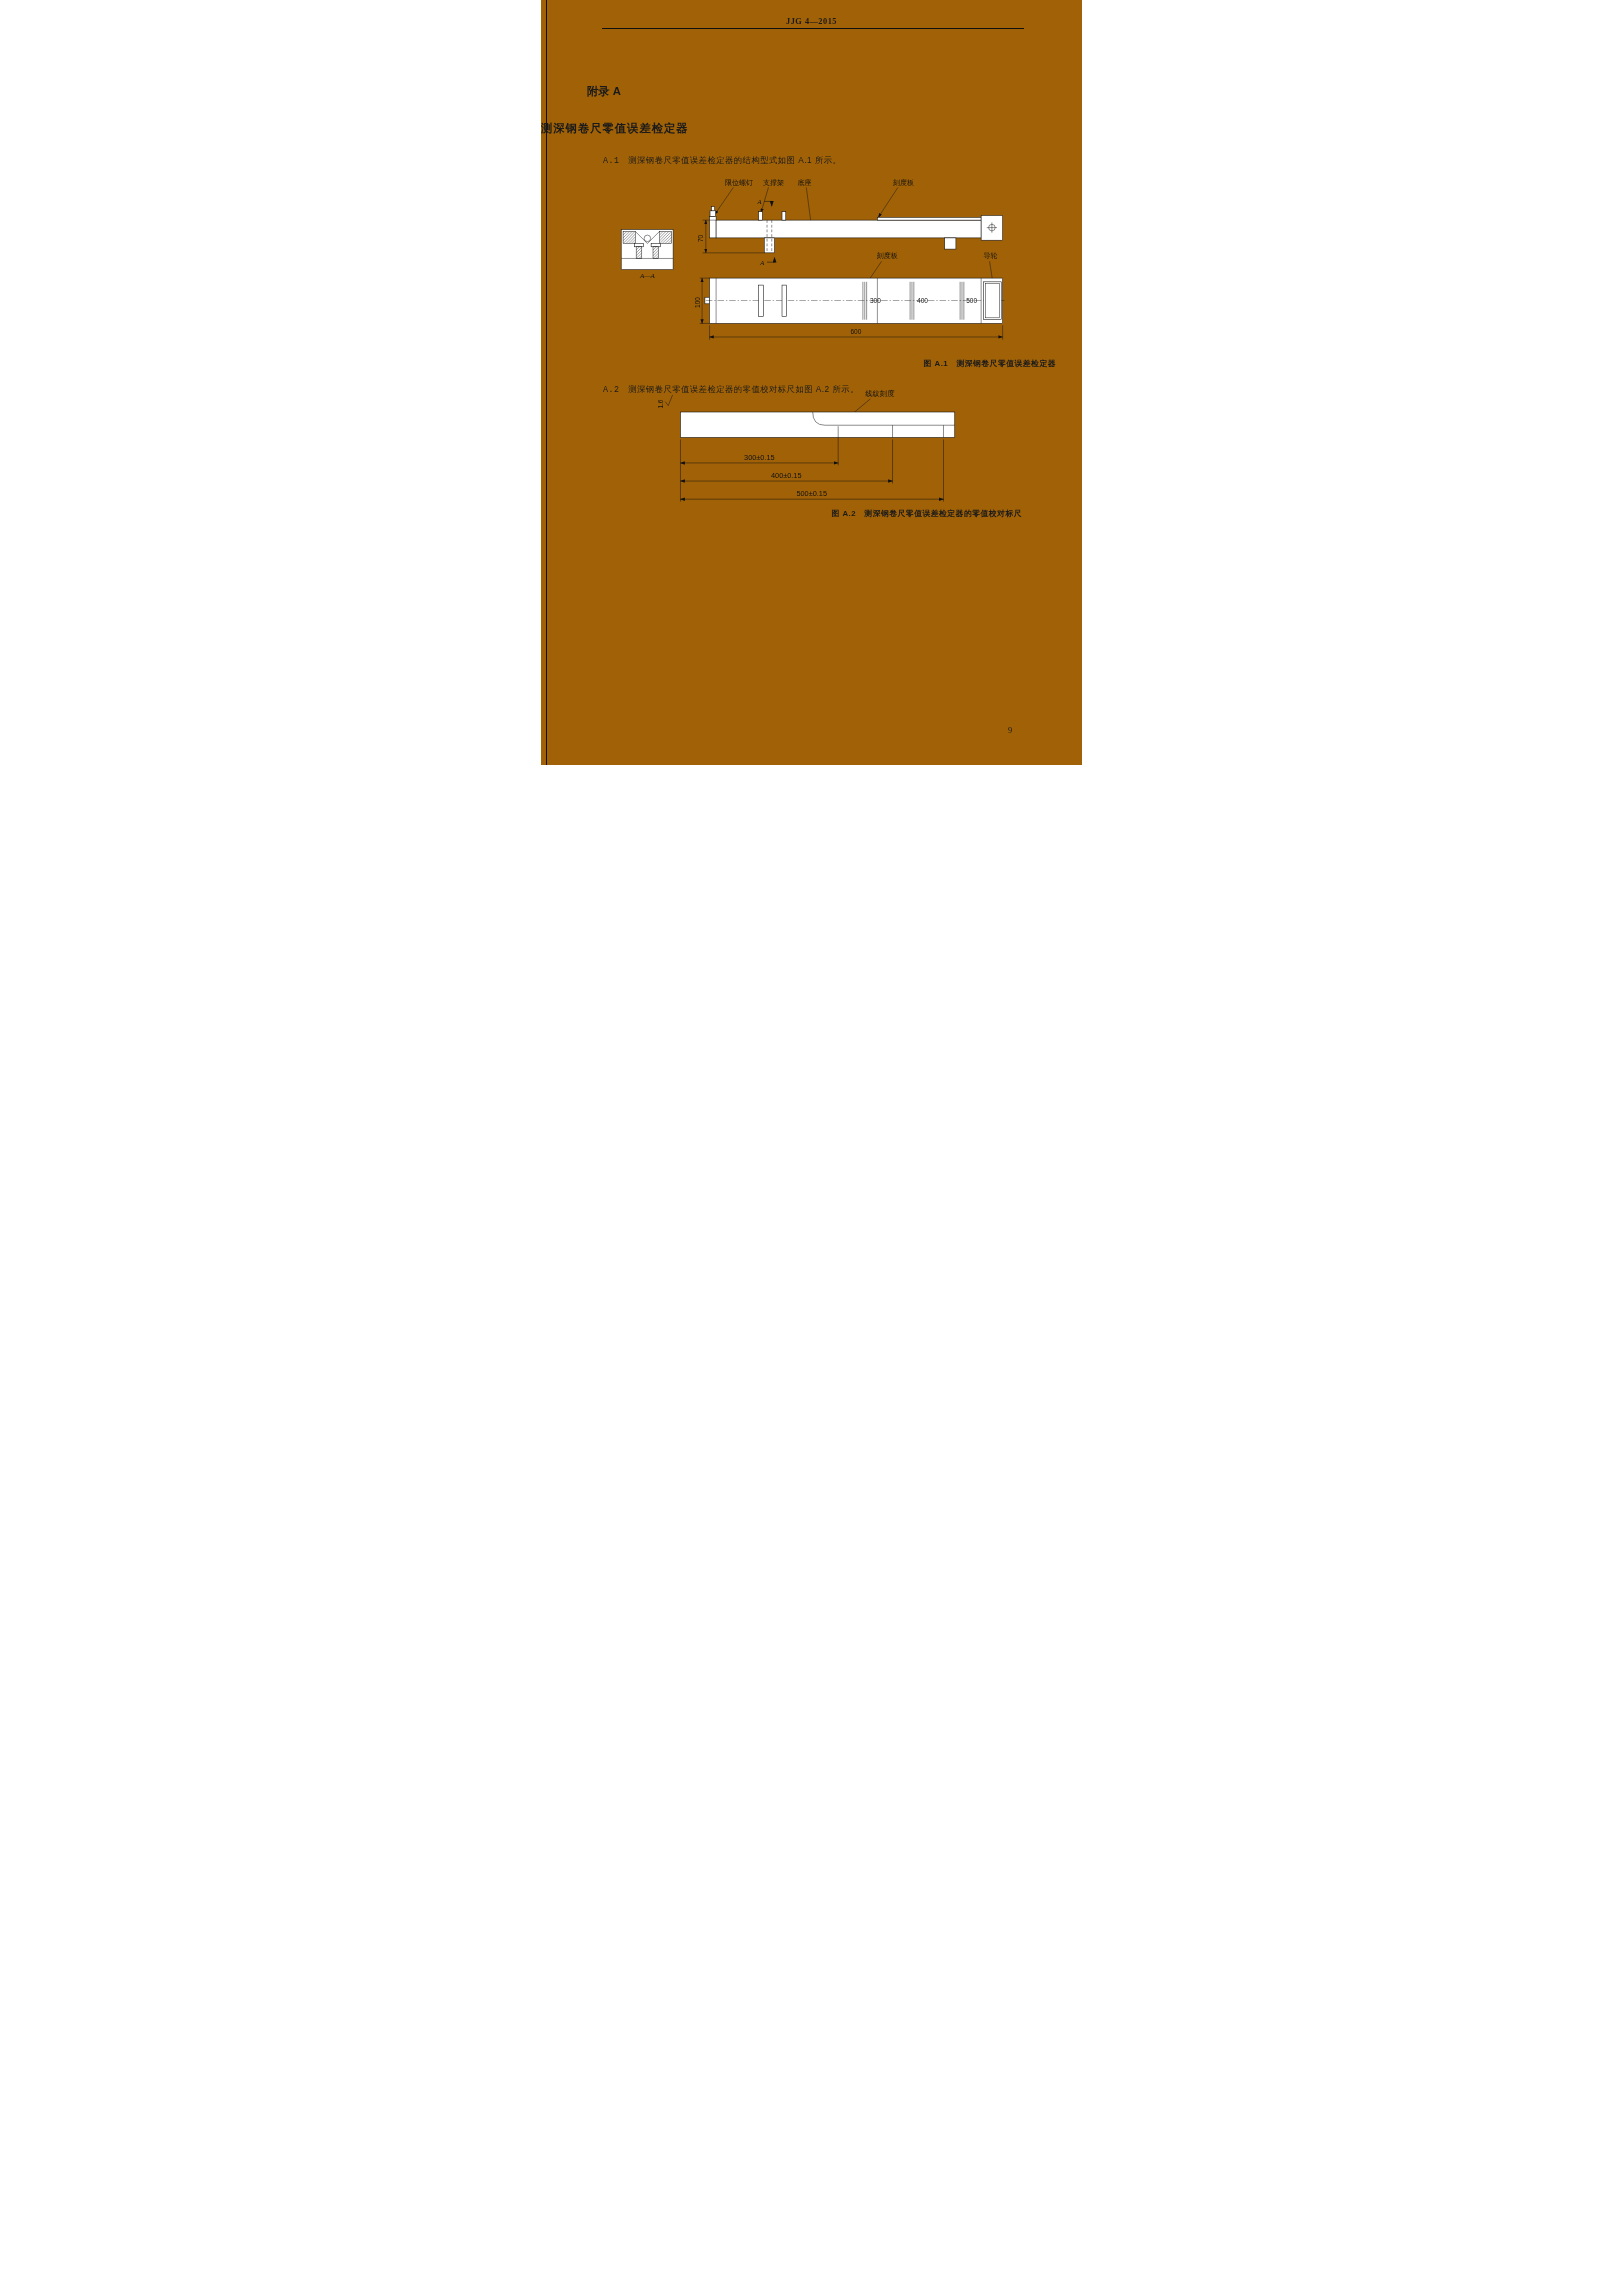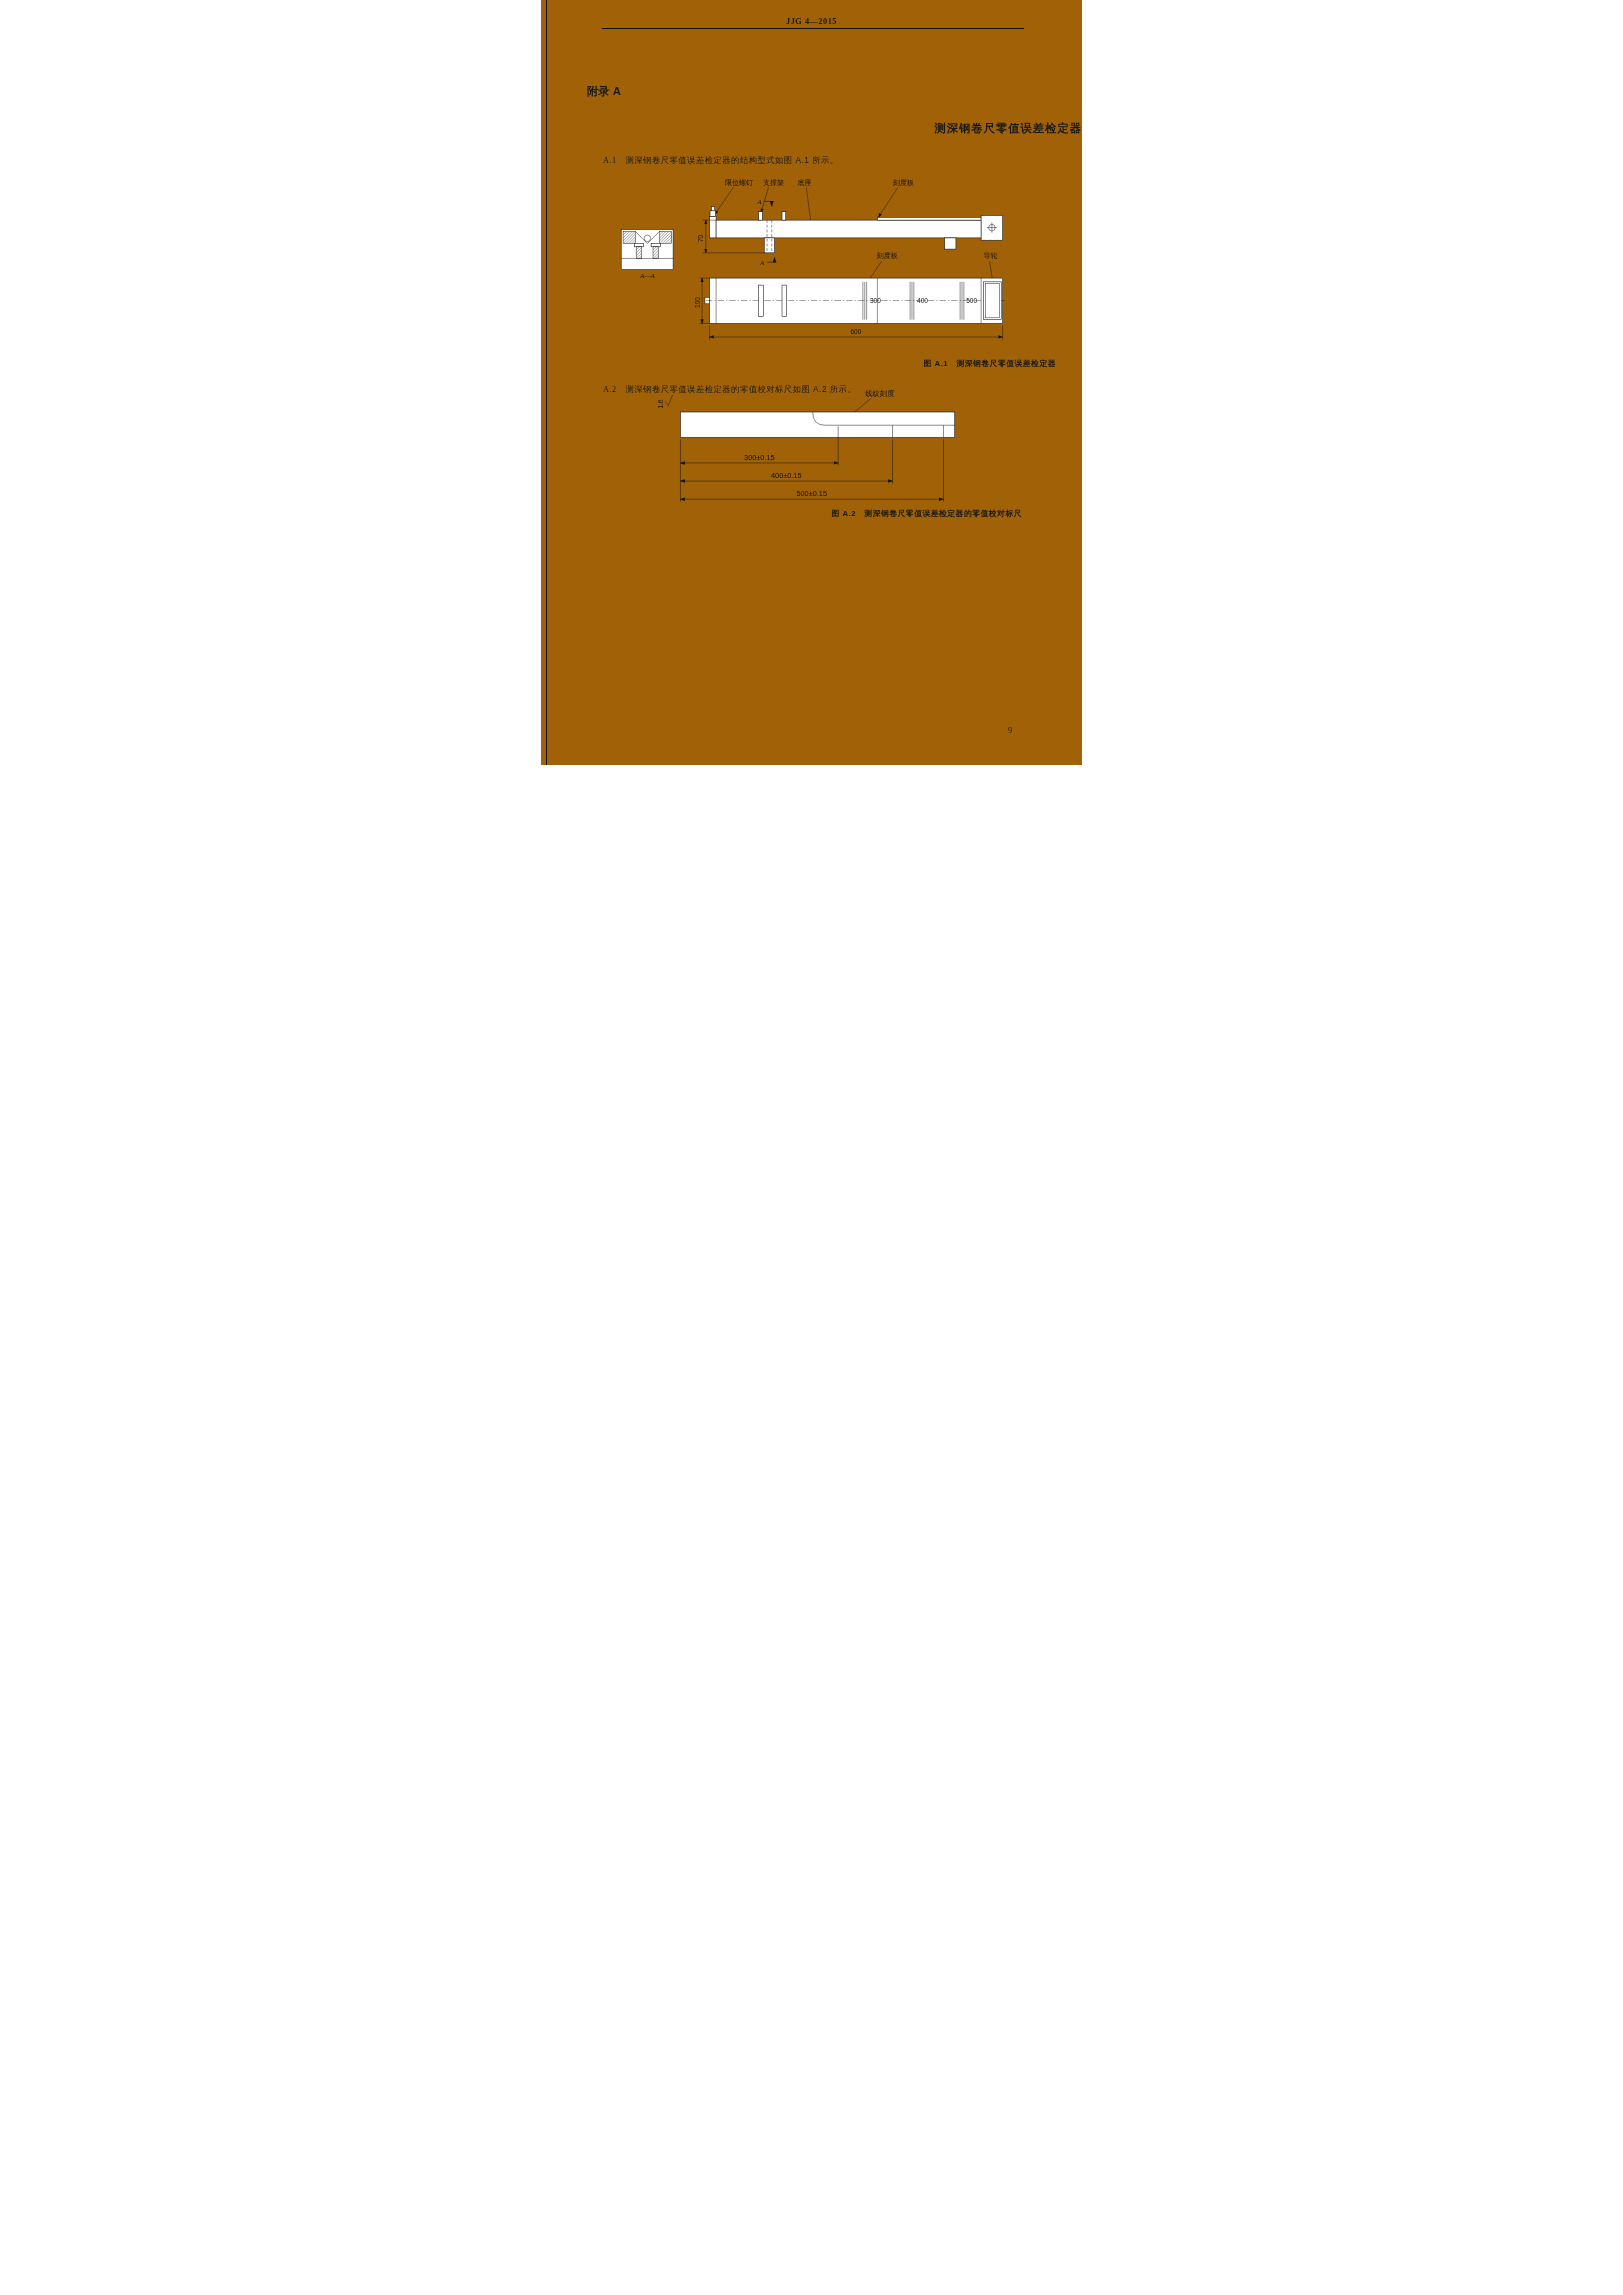--- a/index.html
+++ b/index.html
@@ -10,7 +10,7 @@
     font-family:"Liberation Serif", serif;font-weight:bold;font-size:8.3px;letter-spacing:0.5px;}
   .header-rule{position:absolute;left:61px;top:27.5px;width:422px;height:1px;background:#111;}
   .appendix-label{position:absolute;left:46px;top:84px;font-size:11.3px;font-weight:bold;}
-  .doc-title{position:absolute;left:0;top:121px;width:100%;text-align:right;font-size:11.3px;font-weight:bold;letter-spacing:1px;}
+  .doc-title{position:absolute;left:0;top:121px;width:100%;text-align:left;font-size:11.3px;font-weight:bold;letter-spacing:1px;}
   .para{position:absolute;left:62px;font-size:8.3px;letter-spacing:0.5px;}
   .para .num{font-family:Liberation Serif, serif;margin-right:8.8px;text-align:center;}
   .fig-caption{position:absolute;text-align:right;font-size:7.8px;font-weight:bold;letter-spacing:0.5px;}

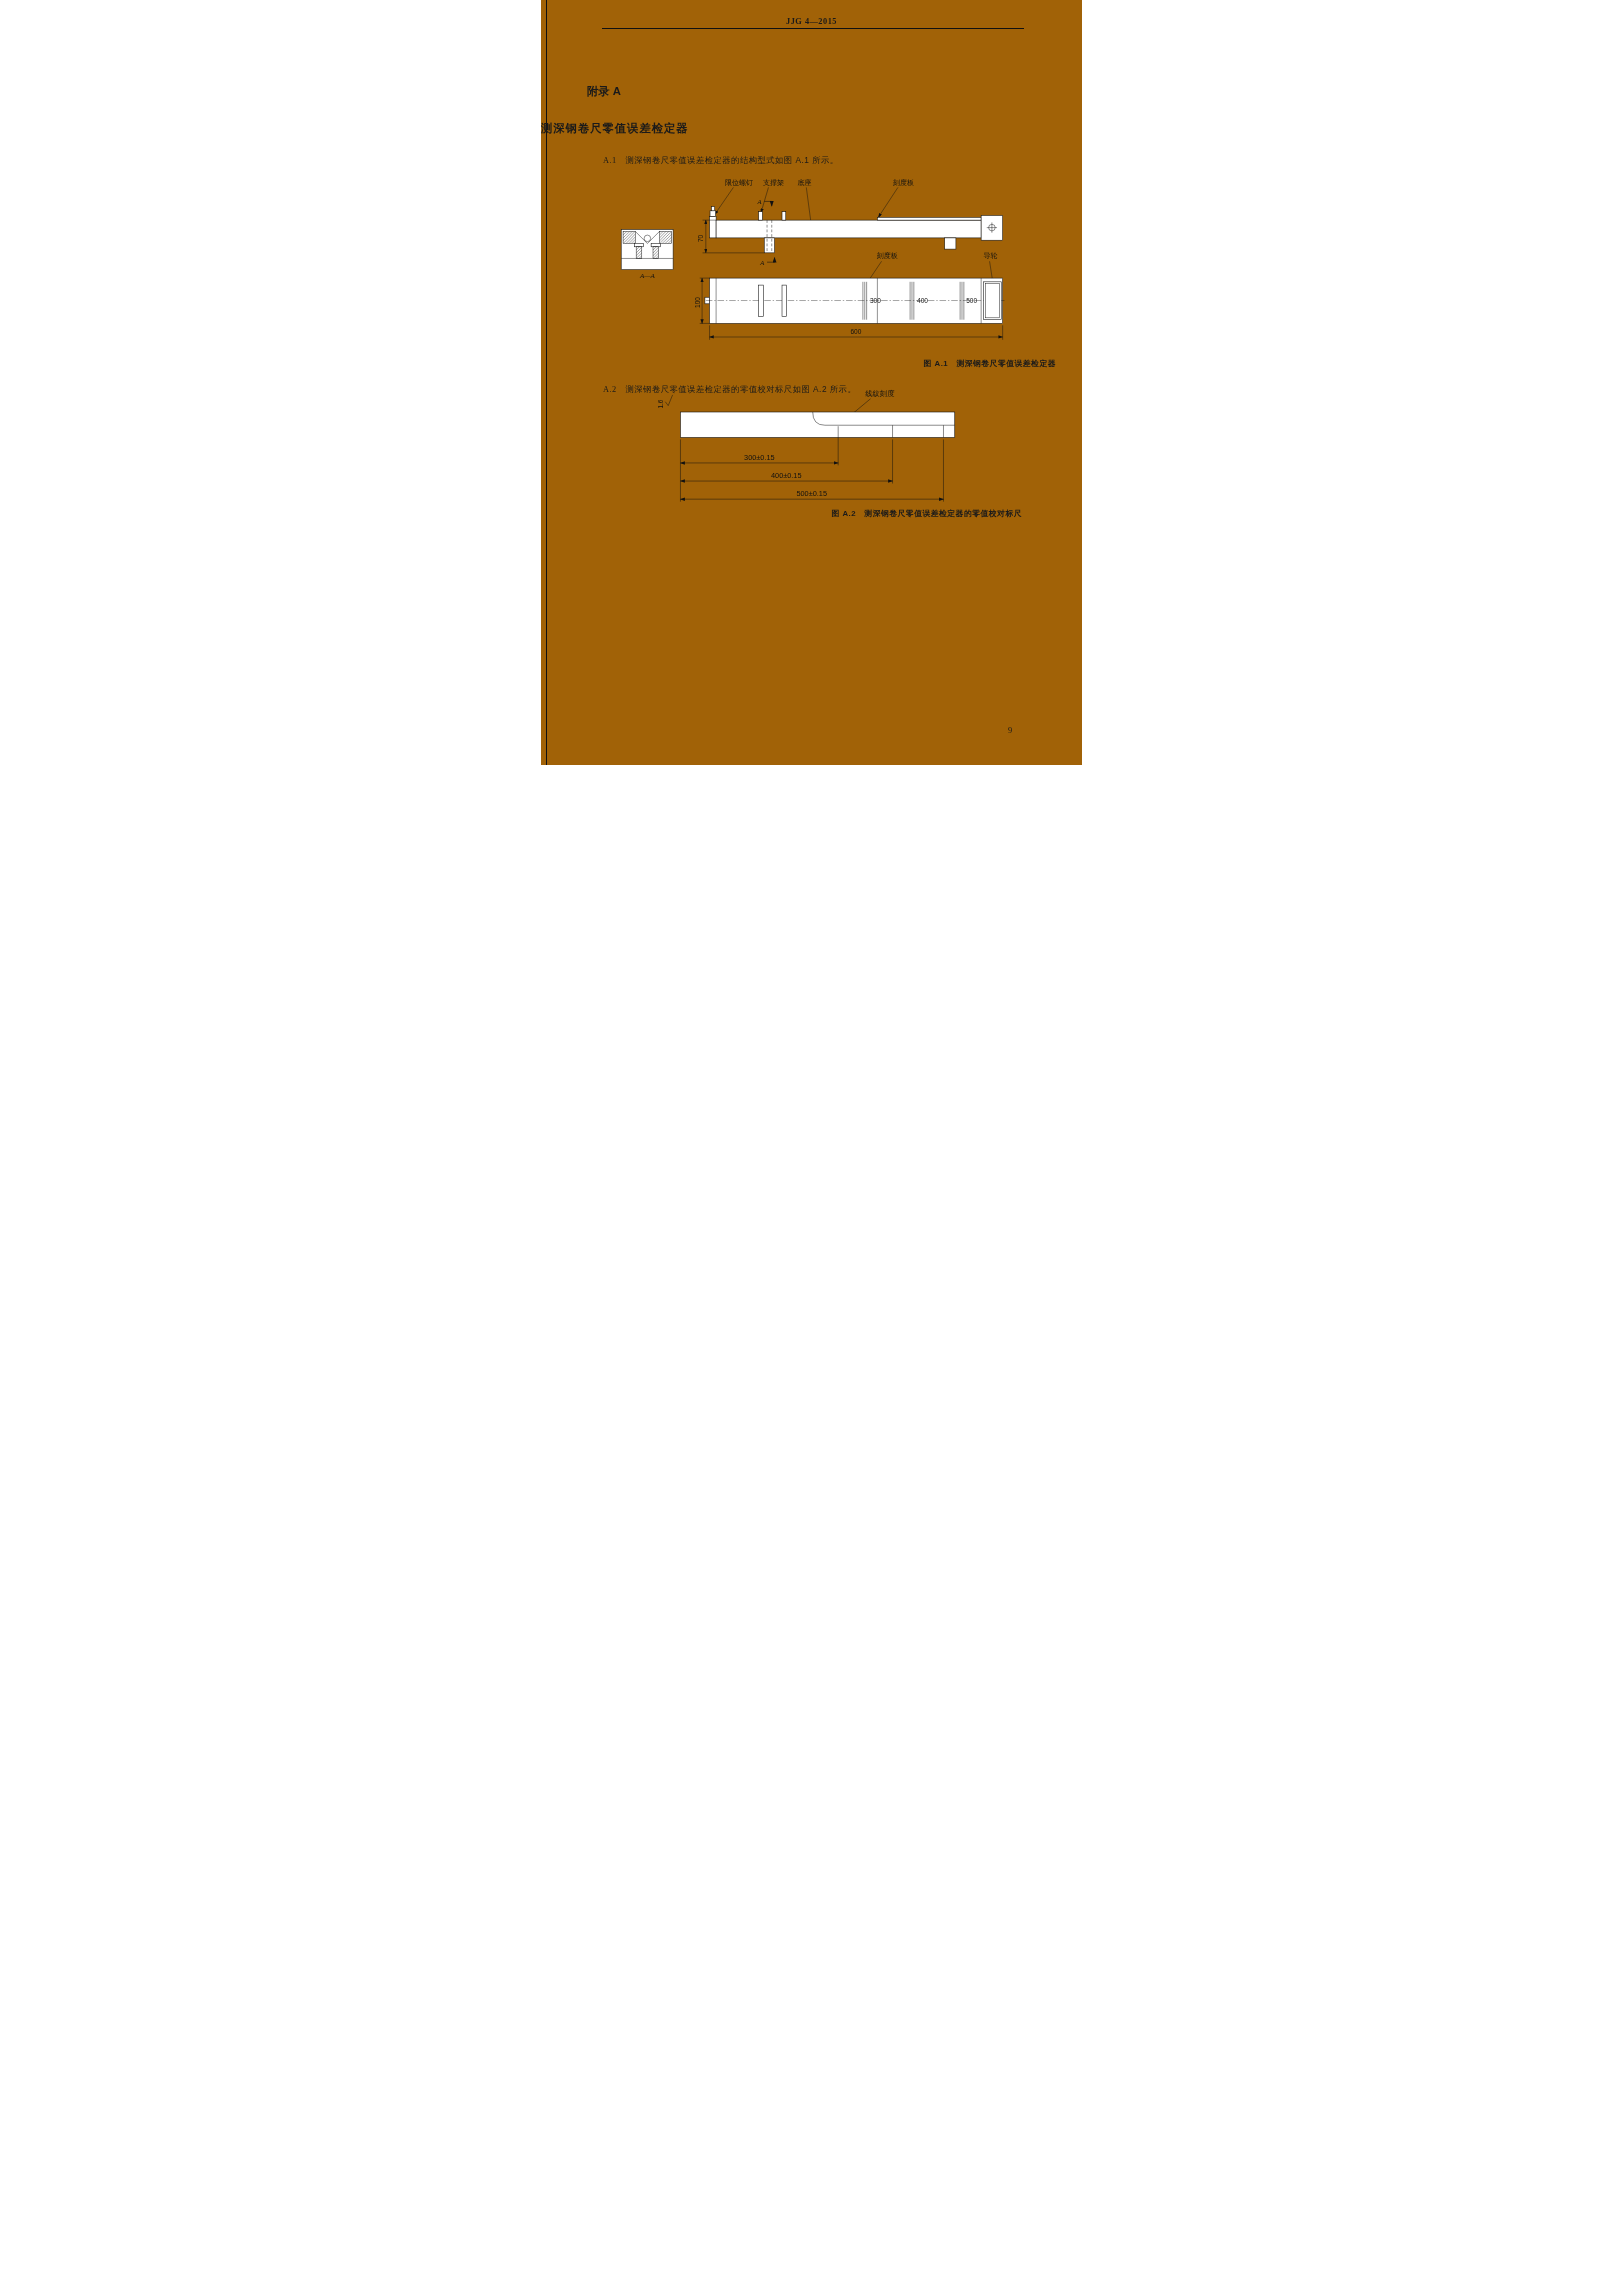--- a/index.html
+++ b/index.html
@@ -12,7 +12,7 @@
   .appendix-label{position:absolute;left:46px;top:84px;font-size:11.3px;font-weight:bold;}
   .doc-title{position:absolute;left:0;top:121px;width:100%;text-align:left;font-size:11.3px;font-weight:bold;letter-spacing:1px;}
   .para{position:absolute;left:62px;font-size:8.3px;letter-spacing:0.5px;}
-  .para .num{font-family:Liberation Serif, serif;margin-right:8.8px;text-align:center;}
+  .para .num{font-family:Liberation Mono, monospace;margin-right:8.8px;text-align:center;}
   .fig-caption{position:absolute;text-align:right;font-size:7.8px;font-weight:bold;letter-spacing:0.5px;}
   .page-number{position:absolute;left:467px;top:726px;font-size:8.3px;font-family:"Liberation Serif", serif;}
   svg{font-family:"Liberation Sans", sans-serif;}

